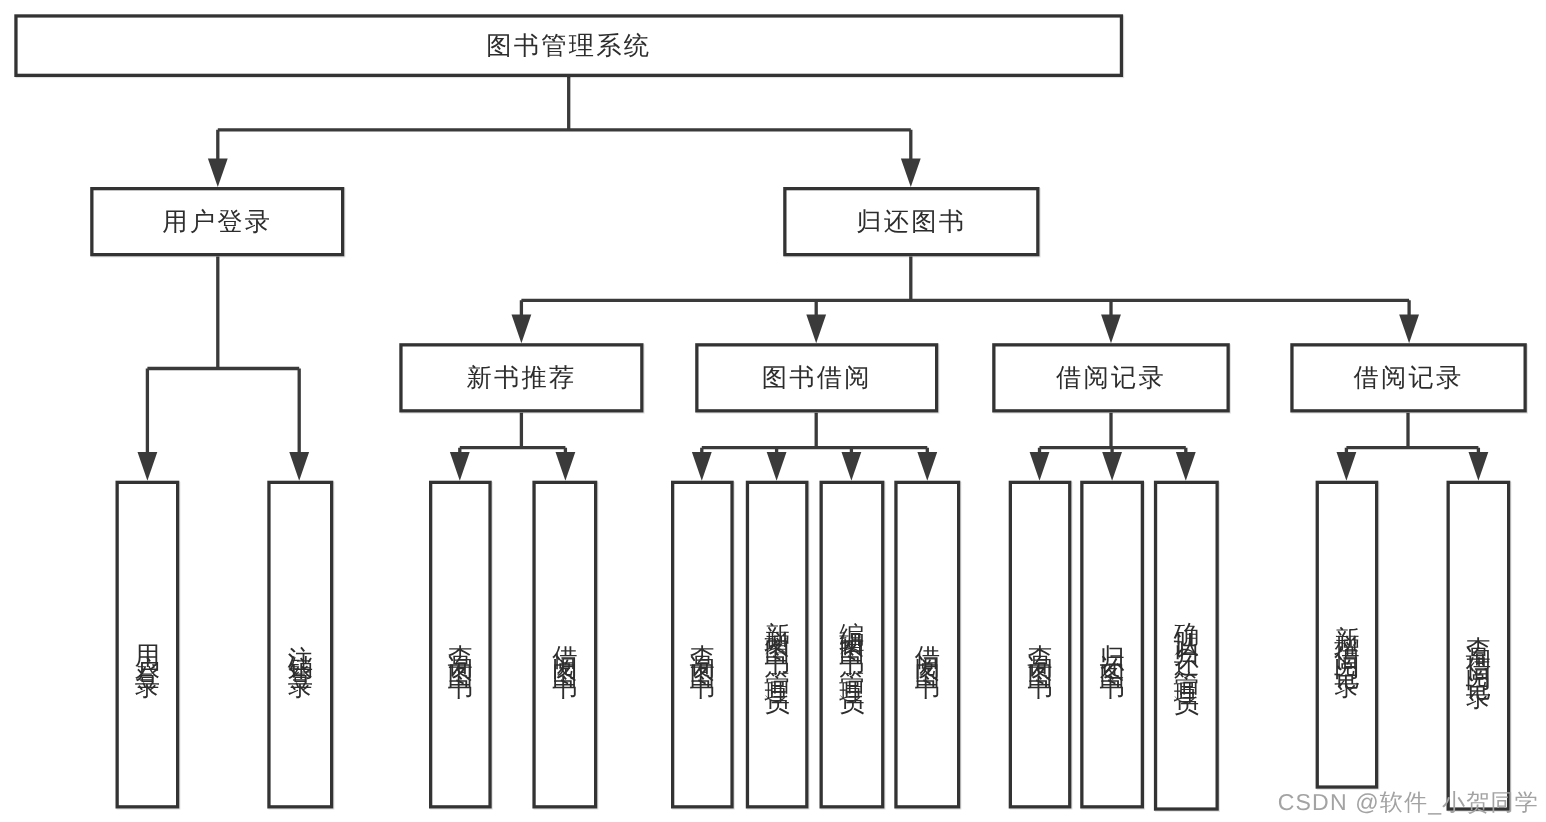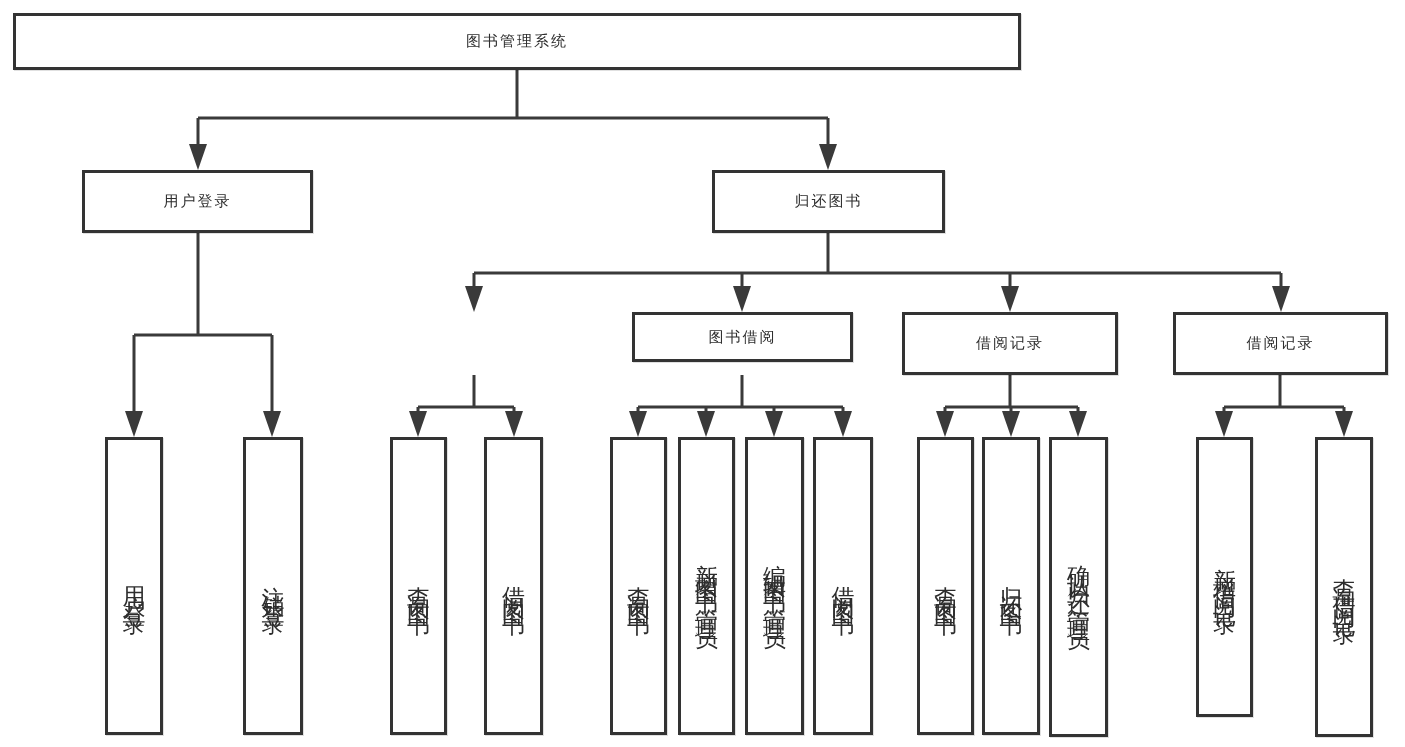--- a/index.html
+++ b/index.html
@@ -28,7 +28,7 @@
     box-shadow: 1px 1px 0 rgba(0,0,0,0.12);
   }
   .box.h span {
-    font-size: 15px;
+    font-size: 23px;
     letter-spacing: 2px;
     white-space: nowrap;
   }

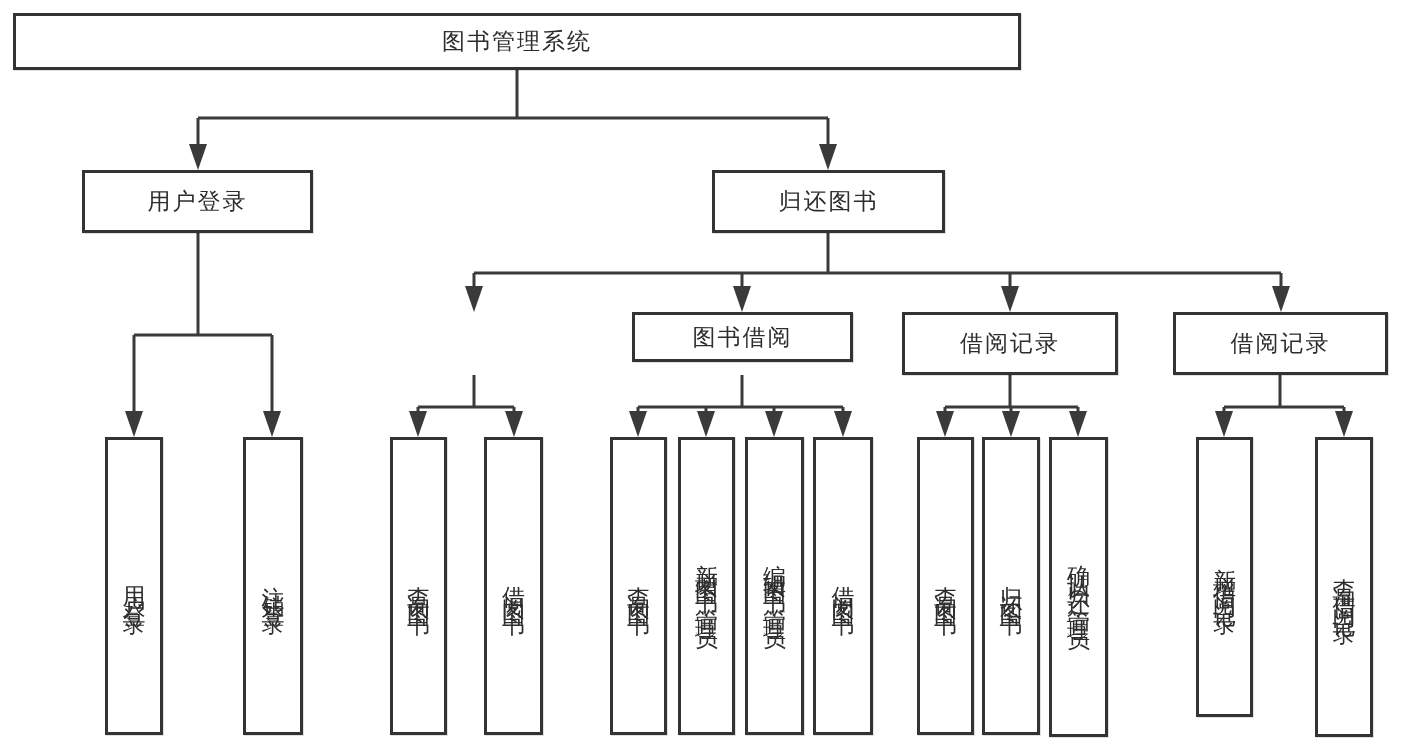--- a/index.html
+++ b/index.html
@@ -99,6 +99,9 @@
     <span>归还图书</span>
   </div>
 
+  <div class="box h" style="left:363px;top:312px;width:222px;height:63px">
+    <span>新书推荐</span>
+  </div>
   <div class="box h" style="left:632px;top:312px;width:221px;height:50px">
     <span>图书借阅</span>
   </div>

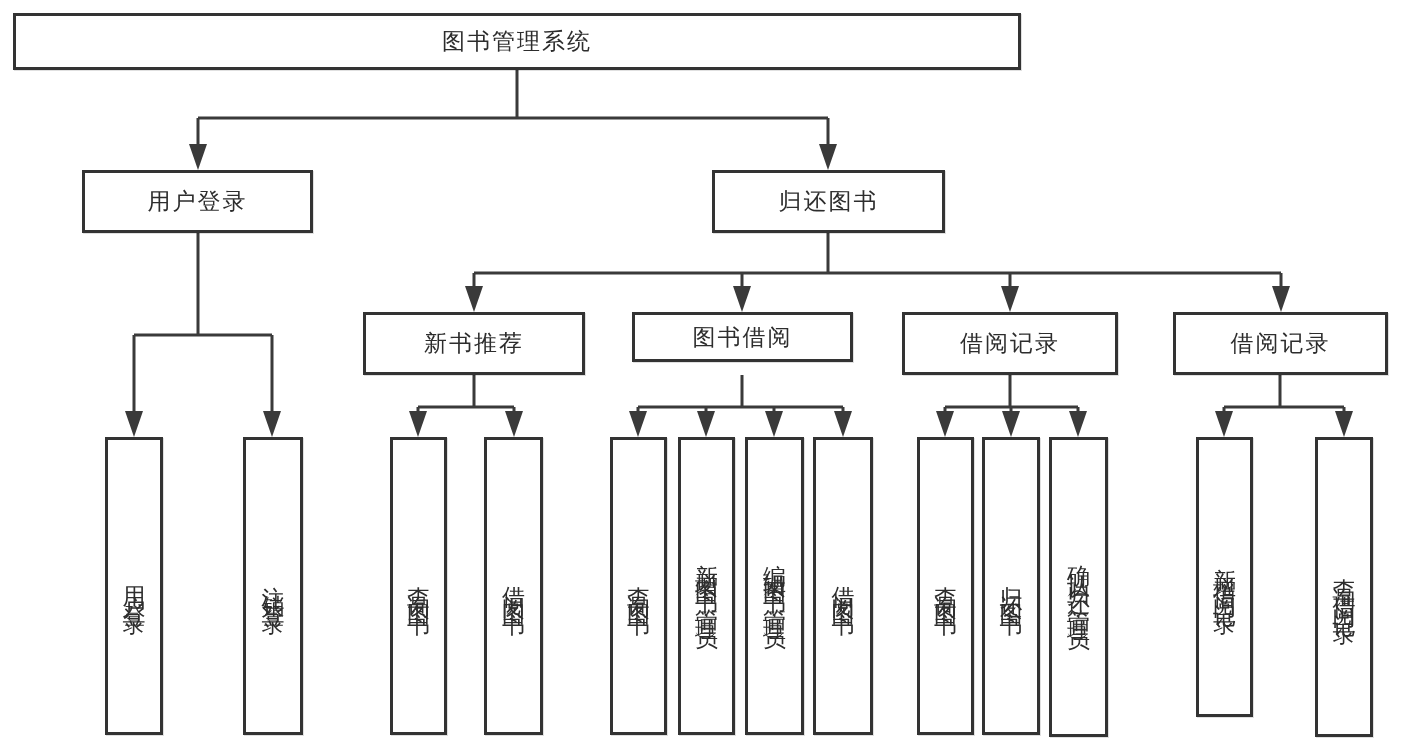--- a/index.html
+++ b/index.html
@@ -102,7 +102,7 @@
   <div class="box h" style="left:363px;top:312px;width:222px;height:63px">
     <span>新书推荐</span>
   </div>
-  <div class="box h" style="left:632px;top:312px;width:221px;height:50px">
+  <div class="box h" style="left:632px;top:312px;width:221px;height:63px">
     <span>图书借阅</span>
   </div>
   <div class="box h" style="left:902px;top:312px;width:216px;height:63px">

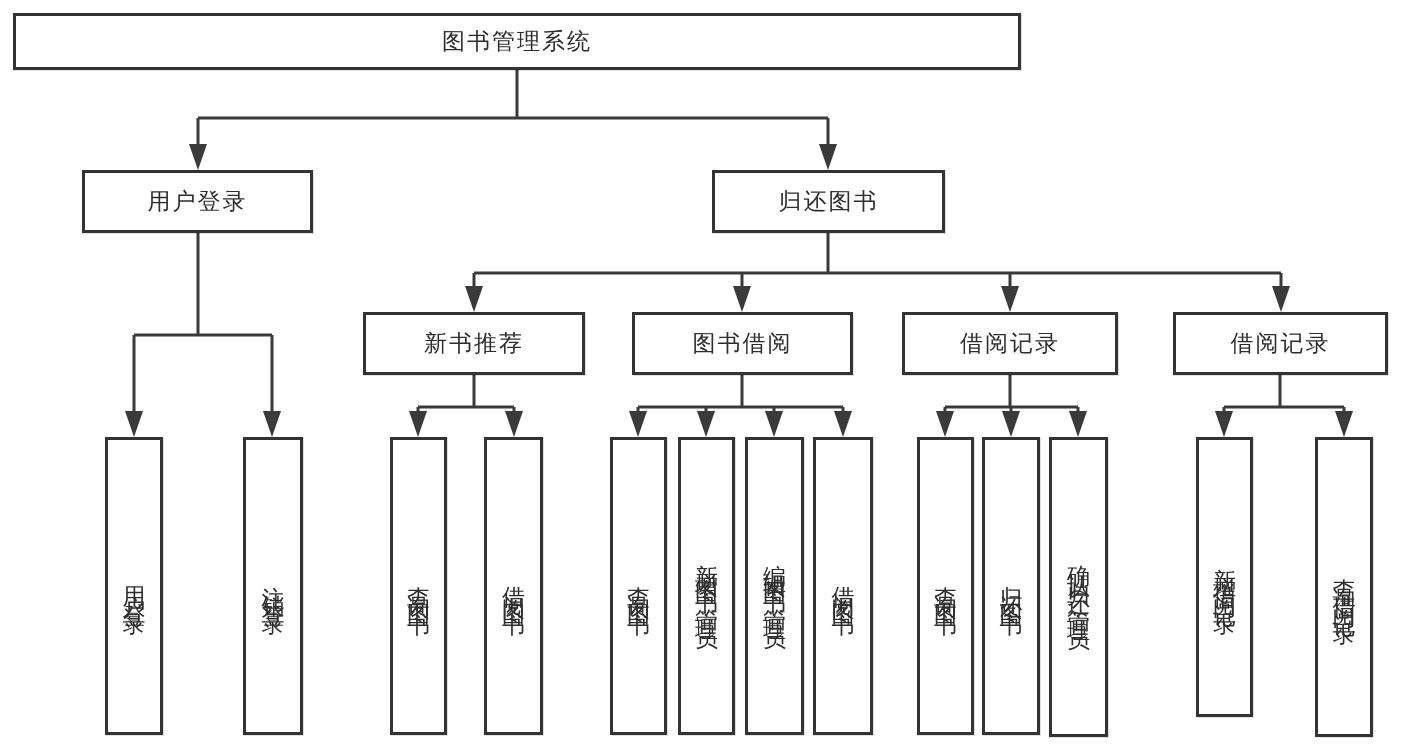--- a/index.html
+++ b/index.html
@@ -156,6 +156,7 @@
     <span class="vtext">查询借阅记录</span>
   </div>
 
+  <div class="watermark">CSDN @软件_小贺同学</div>
 
 </div>
 

